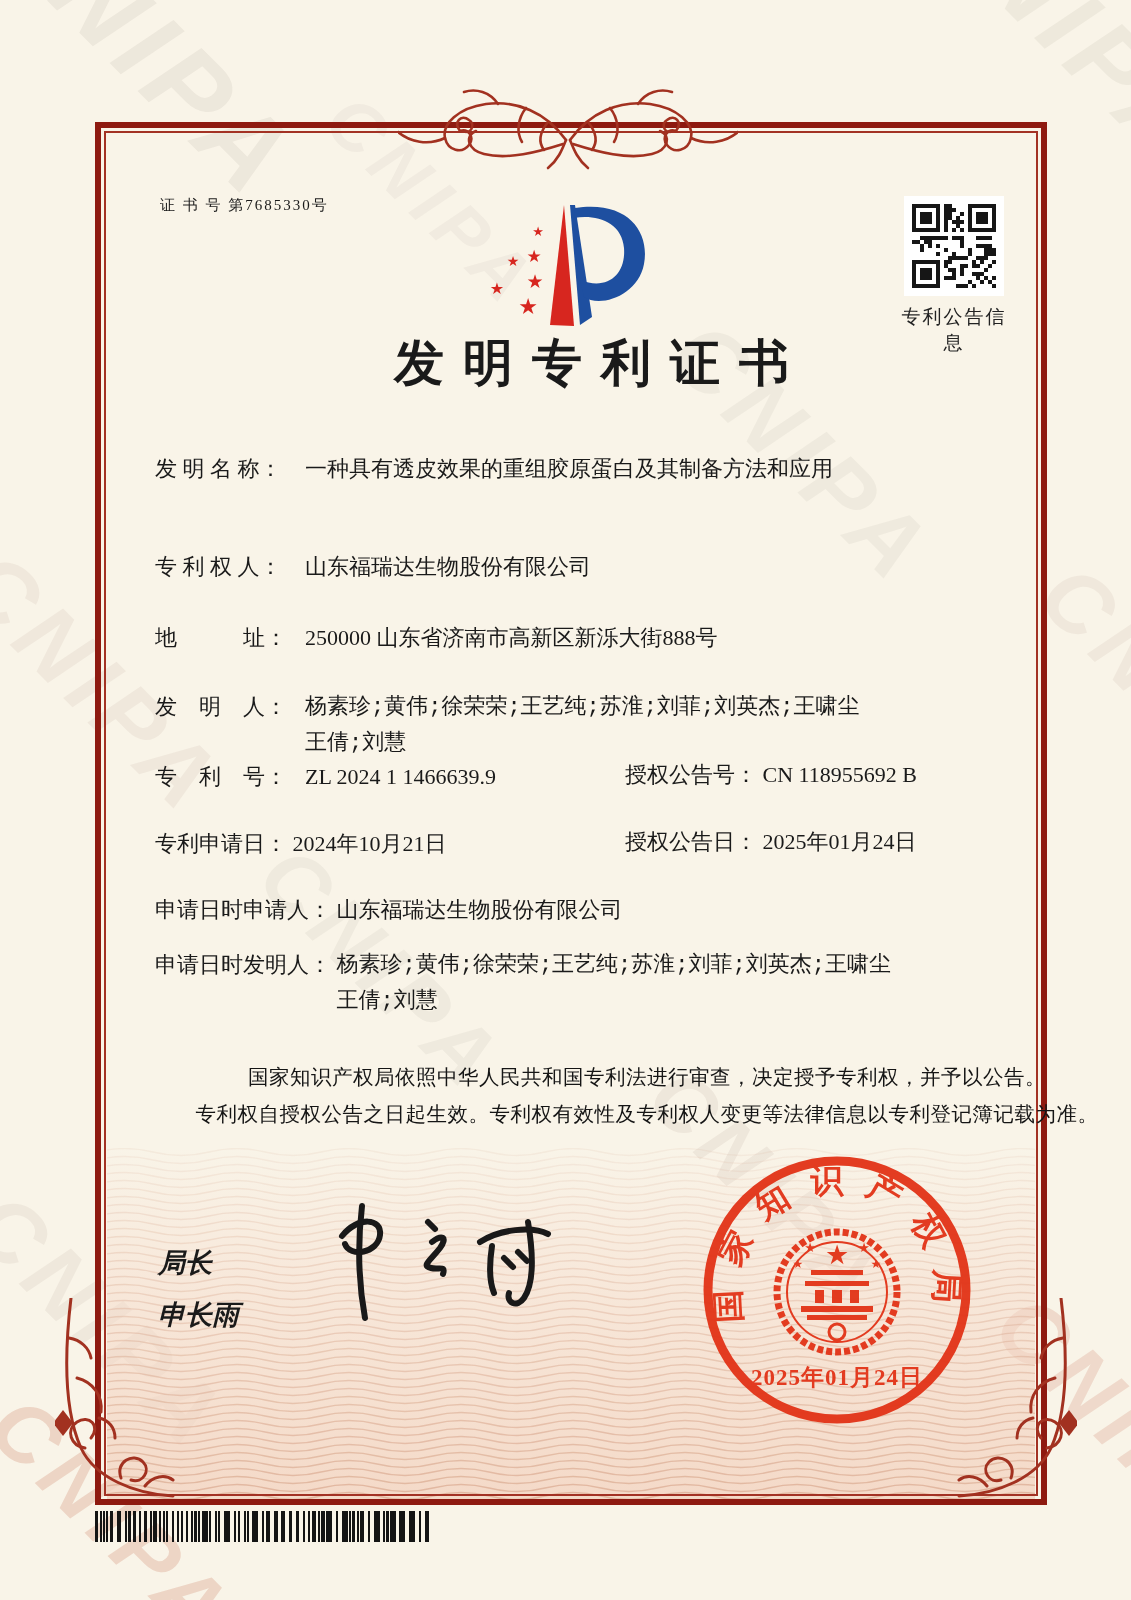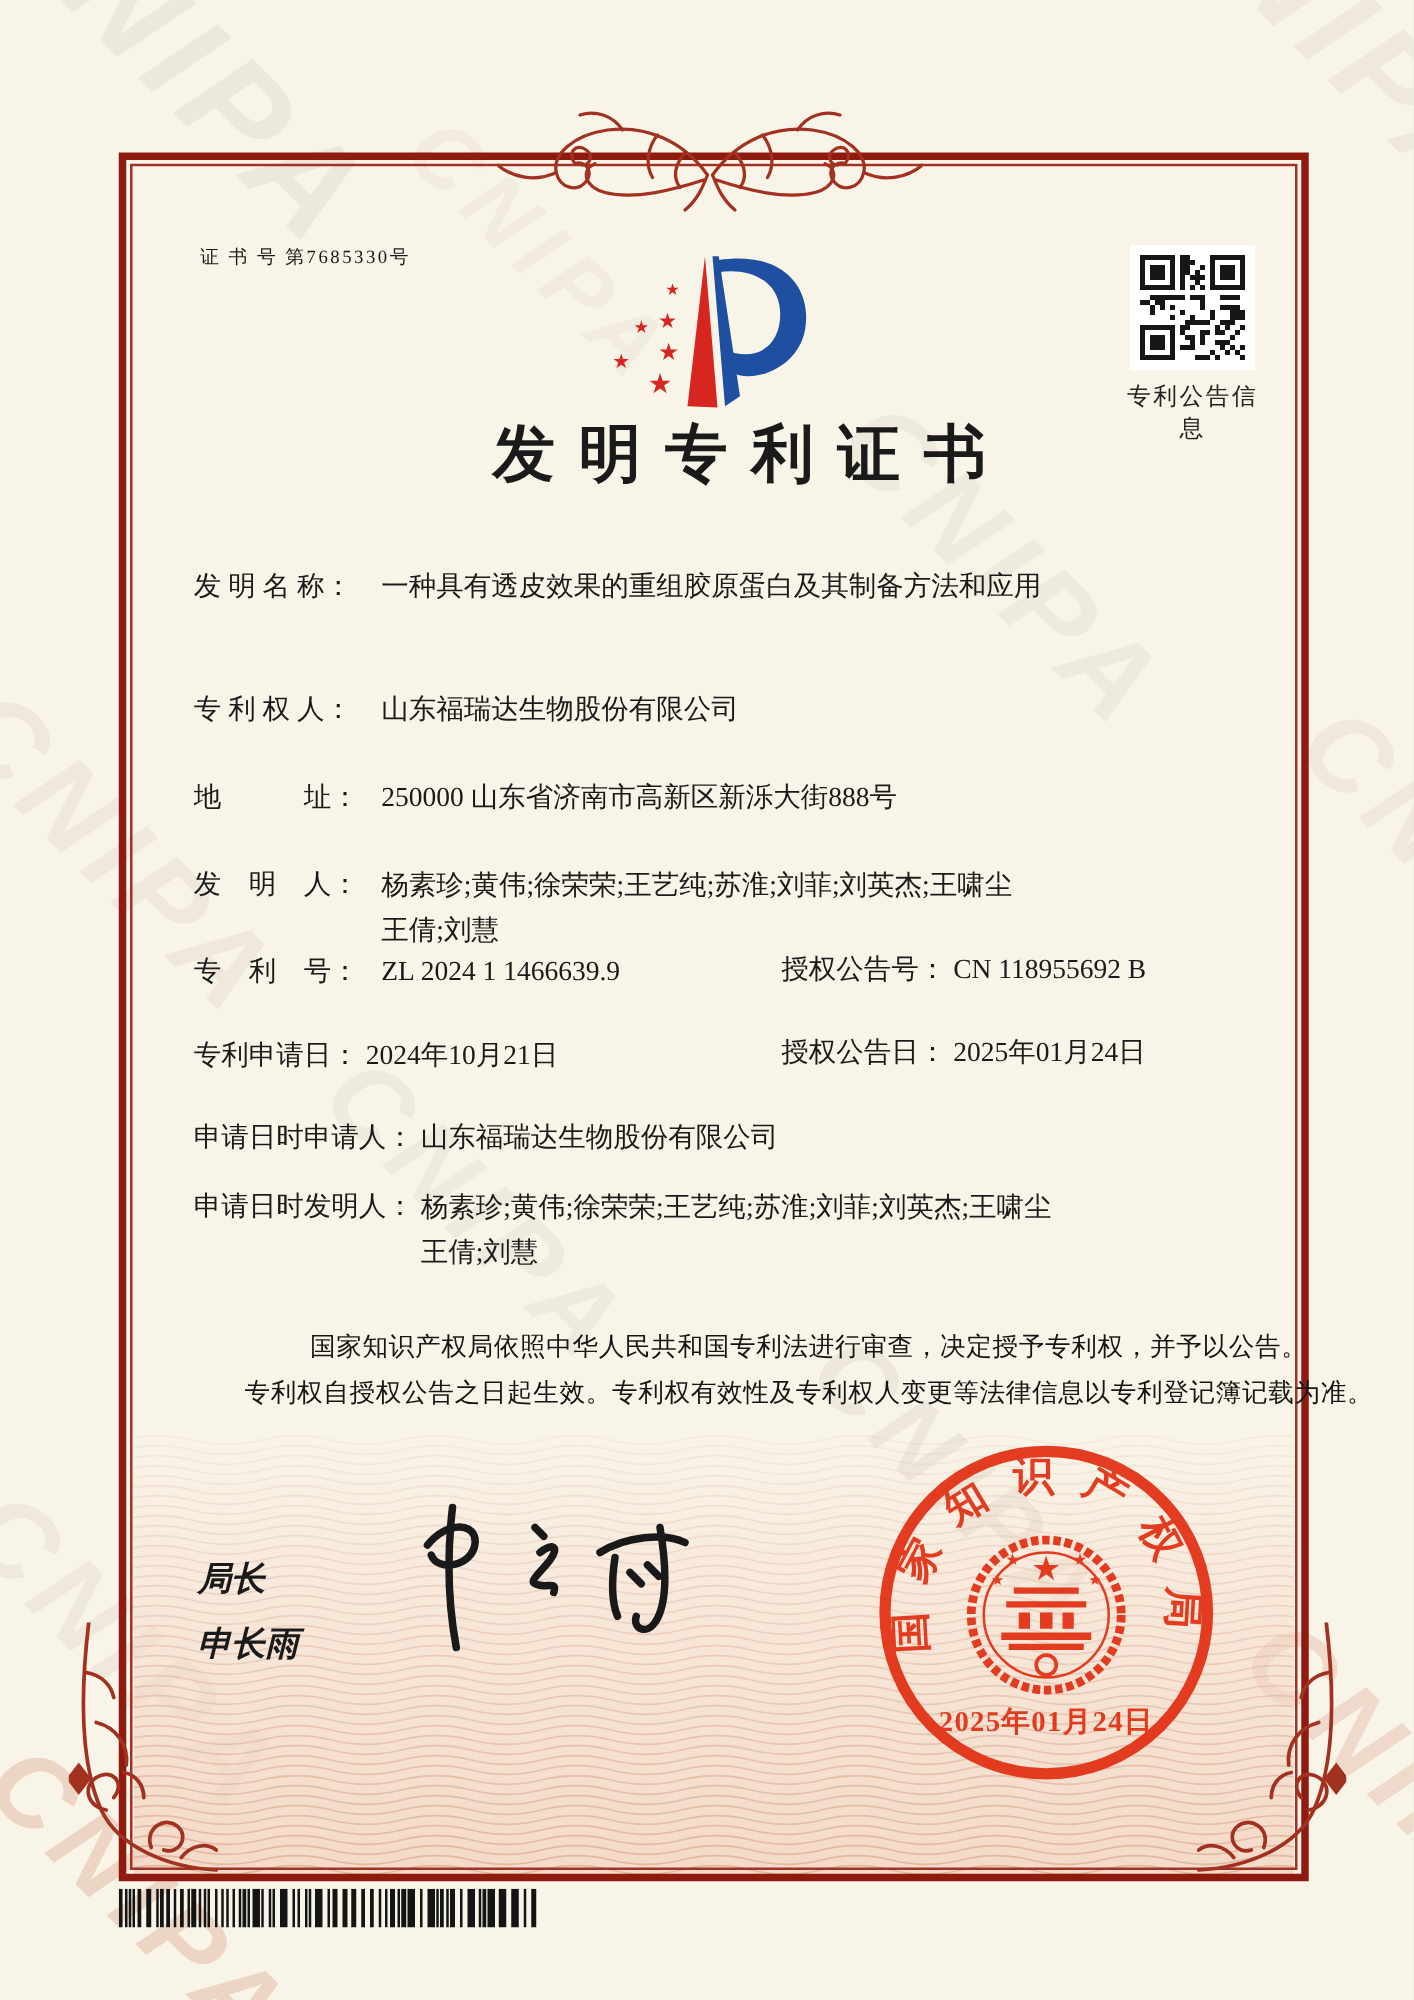--- a/index.html
+++ b/index.html
@@ -26,7 +26,7 @@
   .row .flabel{display:inline-block;min-width:150px;}
   .row .fval{margin-left:0;}
   .rcol{position:absolute;left:625px;font-size:22px;z-index:5;}
-  .vlines div{line-height:36px;}
+  .vlines div{line-height:36px;font-family:Liberation Mono, monospace;}
   .legal{position:absolute;left:107px;width:1080px;text-align:center;font-size:20.5px;letter-spacing:.5px;color:#151515;z-index:5;}
   .officer{position:absolute;left:158px;font-size:27px;font-weight:bold;z-index:6;
            font-family:"Liberation Sans","DejaVu Sans",sans-serif;font-style:italic;}

